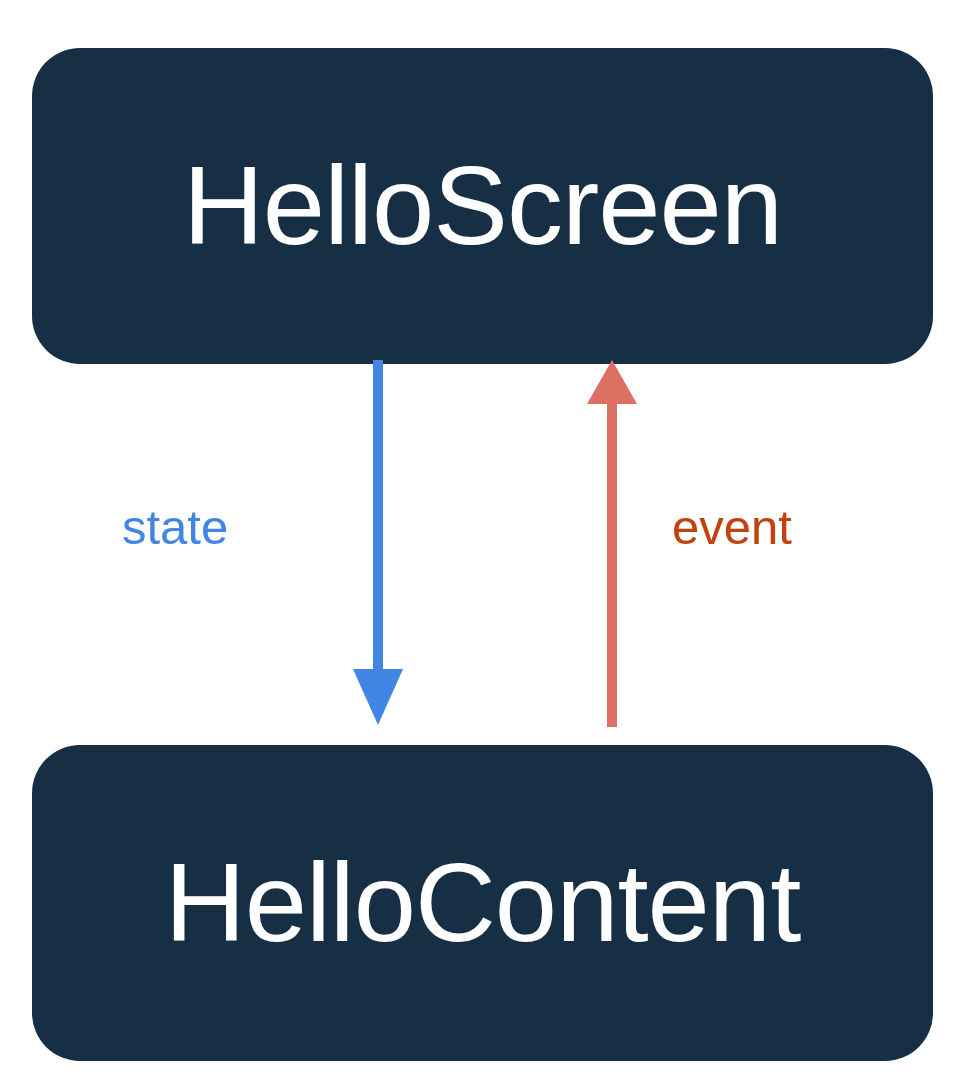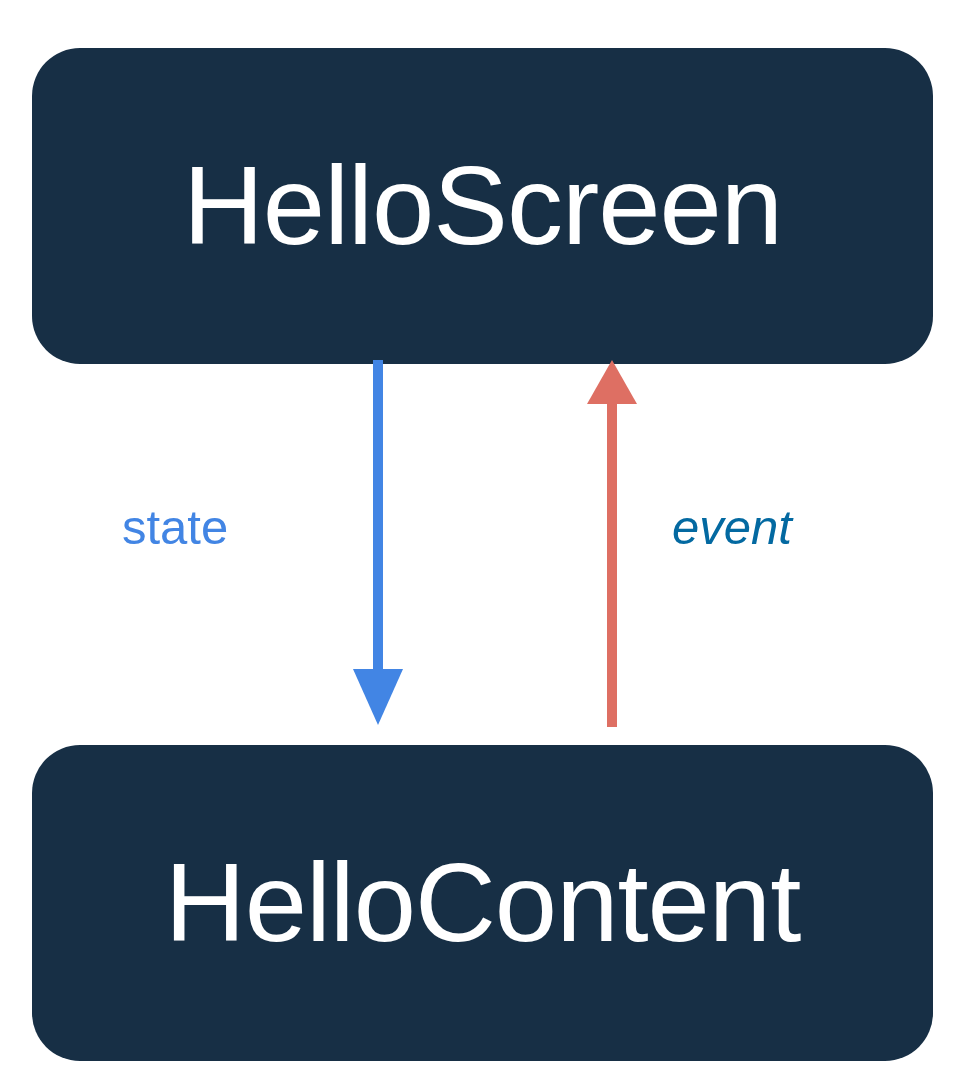--- a/index.html
+++ b/index.html
@@ -108,7 +108,7 @@
 
   <div class="edge-label" id="label-state" style="color: rgb(66, 133, 228);">state</div>
 
-  <div class="edge-label" id="label-event" style="color: #0369a1; font-style: italic;">event</div>
+  <div class="edge-label" id="label-event" style="color: #c2410c;">event</div>
 
 </div>
 

